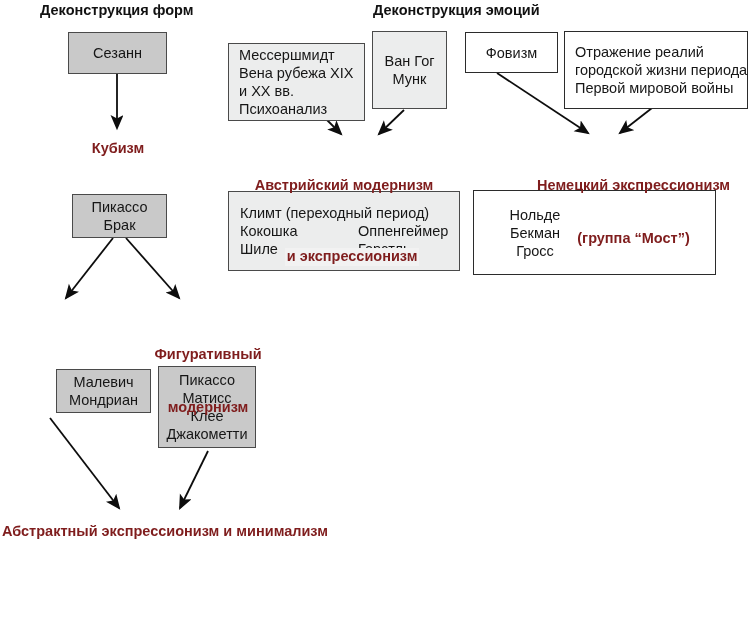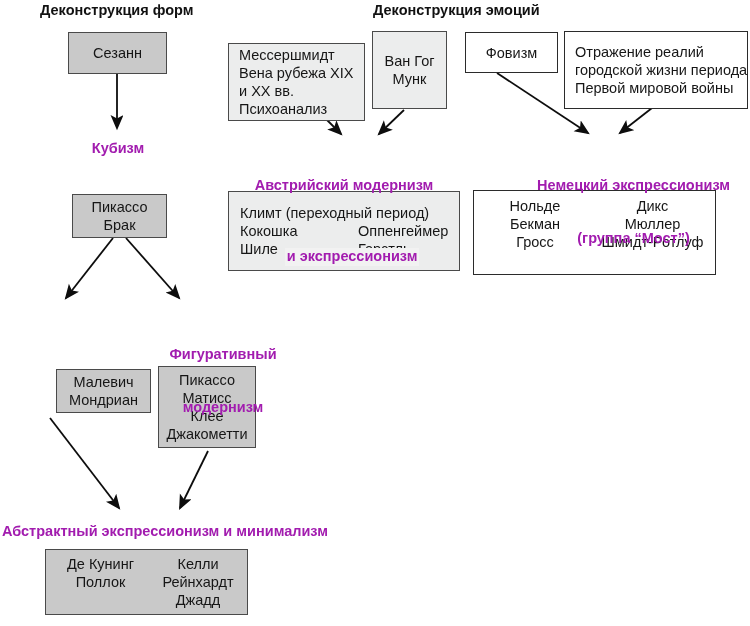--- a/index.html
+++ b/index.html
@@ -60,7 +60,7 @@
     font-weight: bold;
     font-size: 14.5px;
     line-height: 17.5px;
-    color: #a21caf;
+    color: #7f1d1d;
     white-space: pre;
     text-align: center;
   }

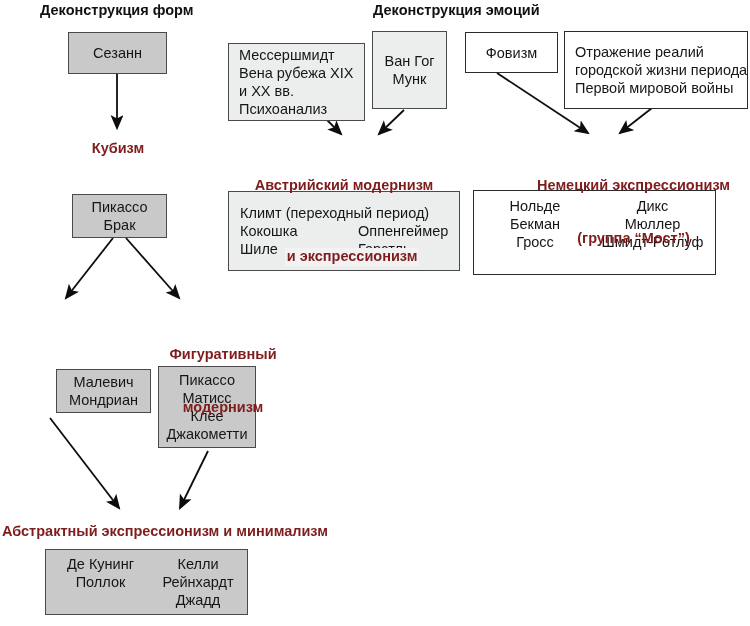--- a/index.html
+++ b/index.html
@@ -157,12 +157,6 @@
         <span class="line">Бекман</span>
         <span class="line">Гросс</span>
       </div>
-      <div class="col" style="width:125px; text-align:center;">
-        <span class="line">Дикс</span>
-        <span class="line">Мюллер</span>
-        <span class="line">Шмидт-Ротлуф</span>
-        <span class="line">&nbsp;</span>
-      </div>
     </div>
   </div>
 

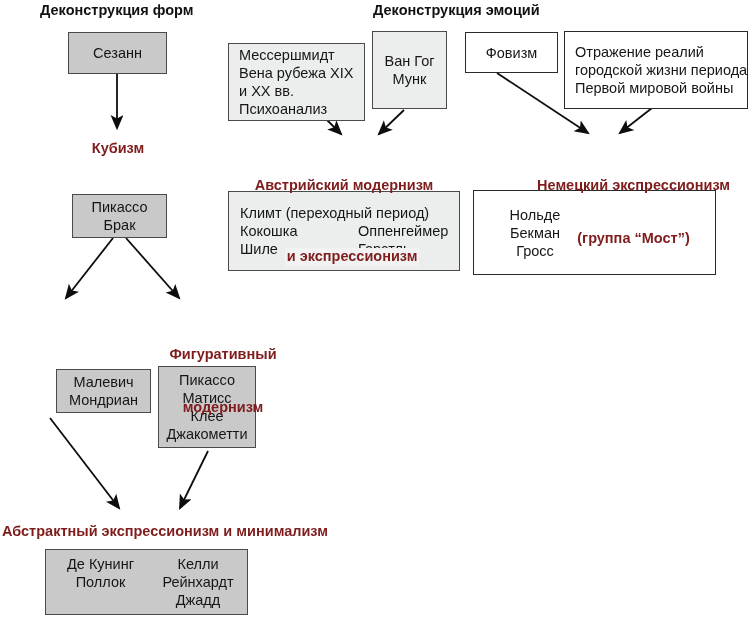--- a/index.html
+++ b/index.html
@@ -205,7 +205,7 @@
   </div>
 
 
-  <div class="label" style="left:160px; top:311px; width:126px;">
+  <div class="label" style="left:145px; top:311px; width:126px;">
     <div>Фигуративный</div>
     <div>модернизм</div>
   </div>

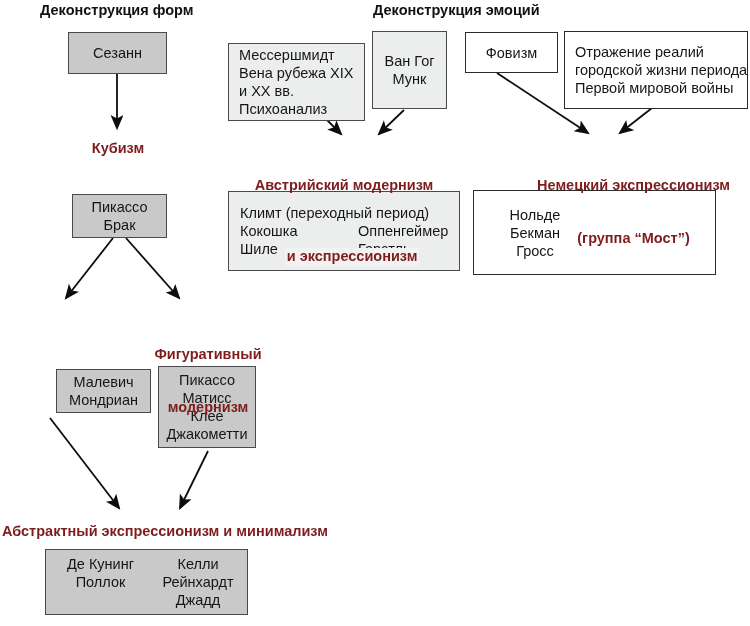--- a/index.html
+++ b/index.html
@@ -177,20 +177,6 @@
     <span class="line">Джакометти</span>
   </div>
 
-  <div class="node fill-dark" style="left:45px; top:549px; width:203px; height:66px; justify-content:center;">
-    <div class="cols" style="padding-left:6px;">
-      <div class="col" style="width:98px; text-align:center;">
-        <span class="line">Де Кунинг</span>
-        <span class="line">Поллок</span>
-        <span class="line">&nbsp;</span>
-      </div>
-      <div class="col" style="width:99px; text-align:center;">
-        <span class="line">Келли</span>
-        <span class="line">Рейнхардт</span>
-        <span class="line">Джадд</span>
-      </div>
-    </div>
-  </div>
 
   <div class="label" style="left:68px; top:140px; width:100px;">Кубизм</div>
 

